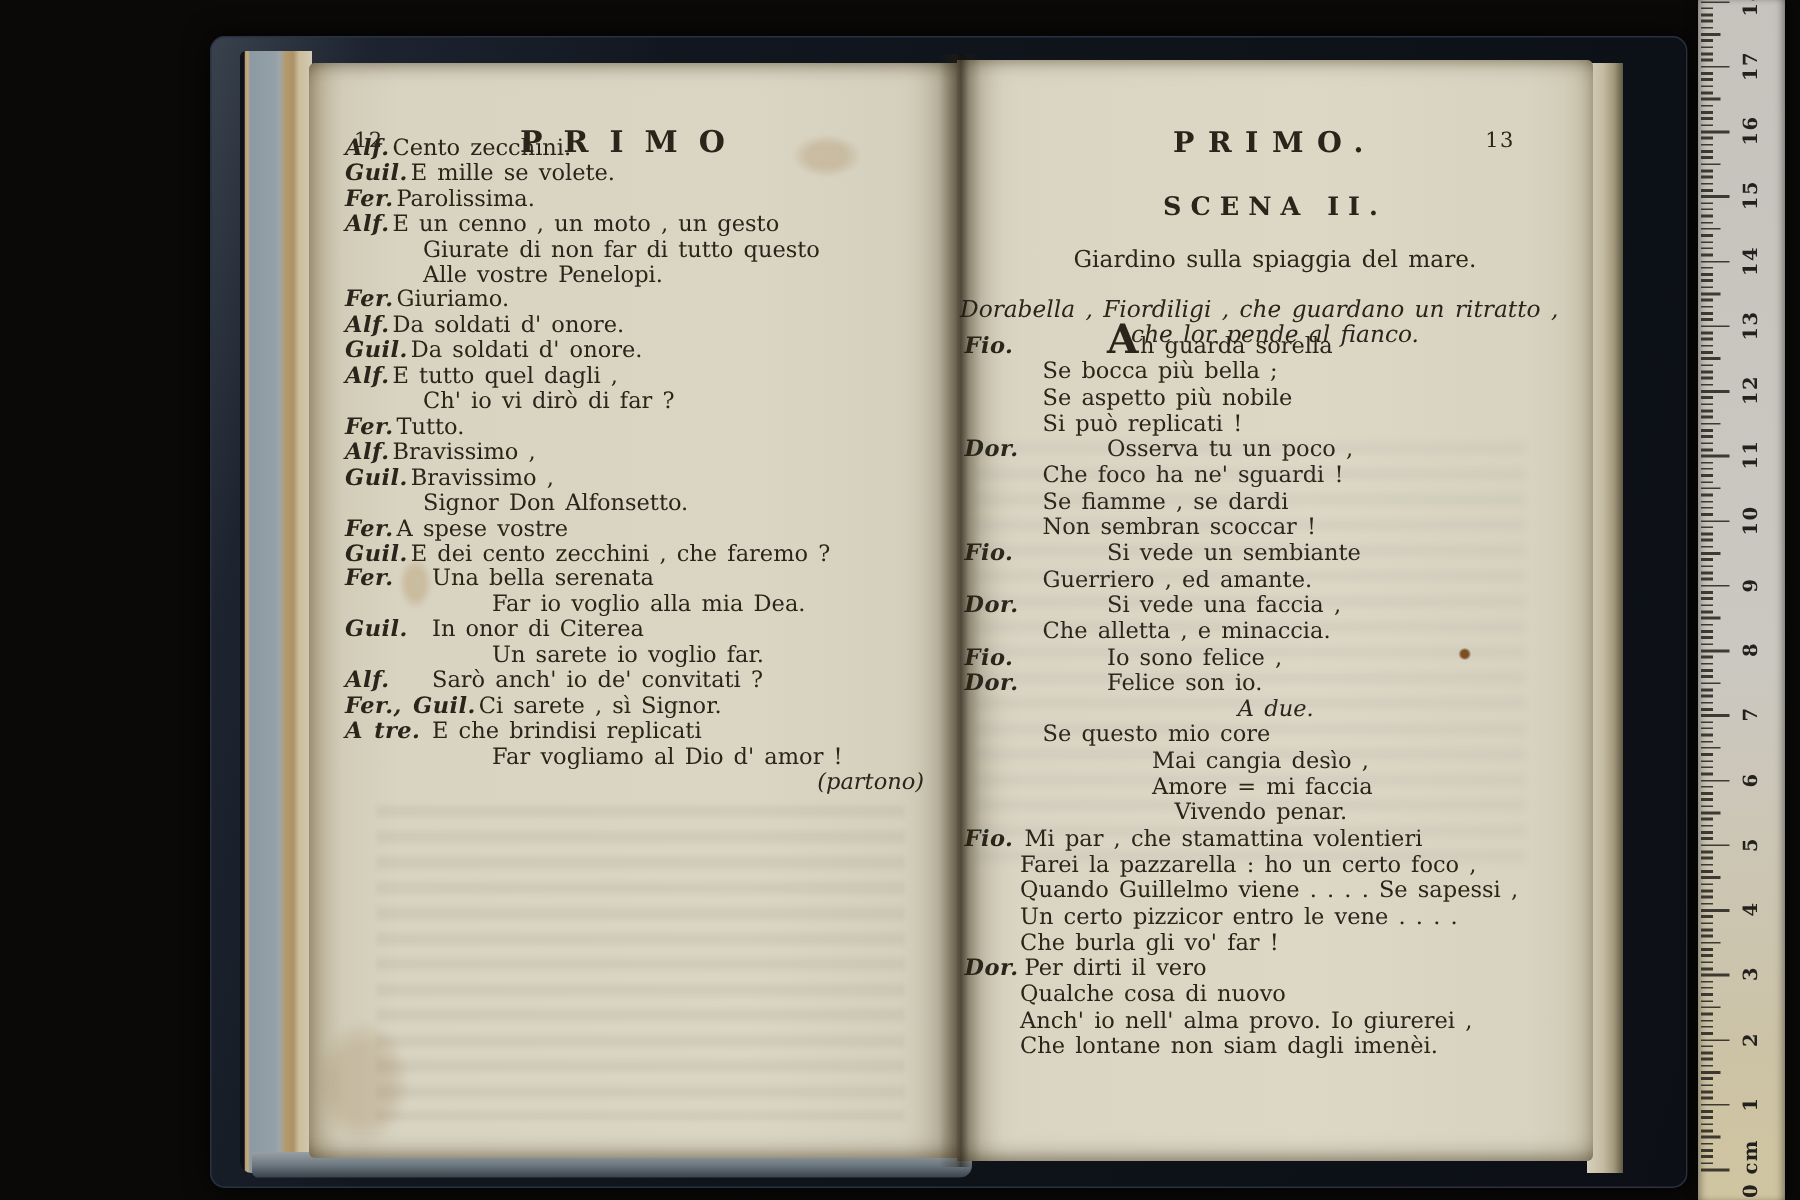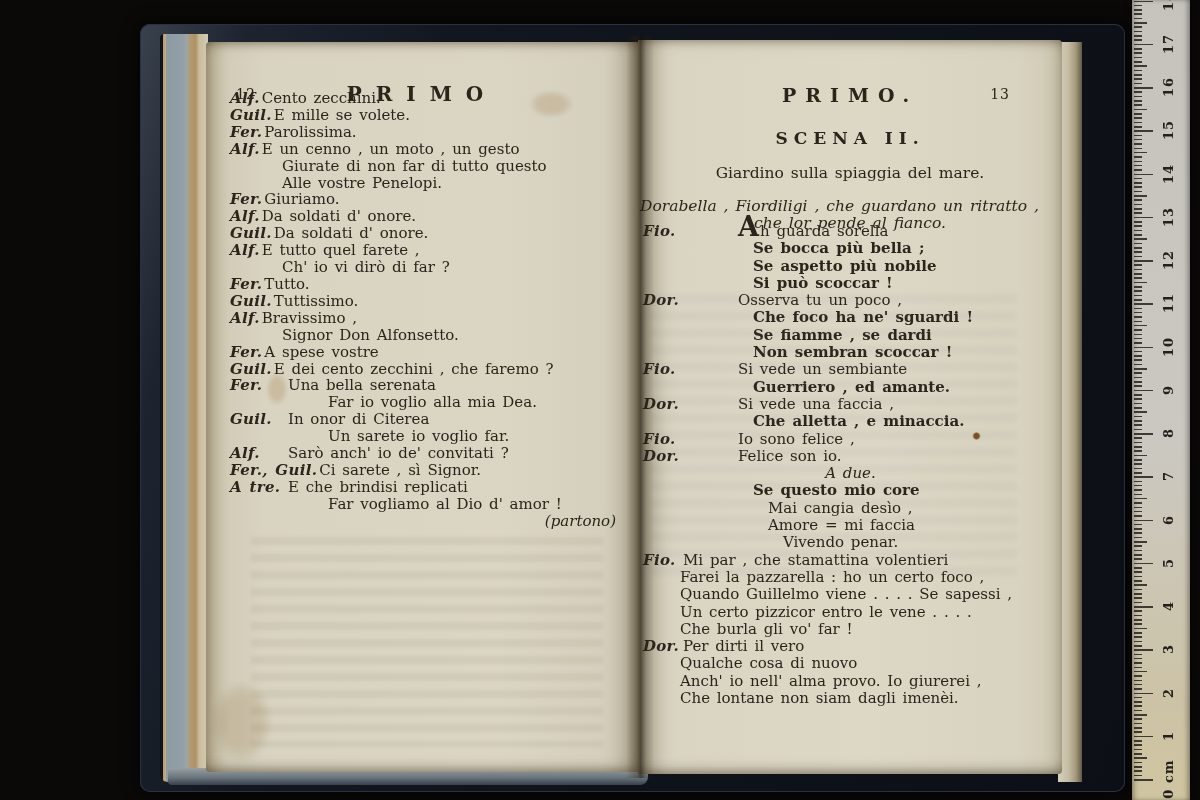--- a/index.html
+++ b/index.html
@@ -170,7 +170,7 @@
           <div class="line l0"><span class="spk">Fer.</span><span class="txt">Giuriamo.</span></div>
           <div class="line l0"><span class="spk">Alf.</span><span class="txt">Da soldati d' onore.</span></div>
           <div class="line l0"><span class="spk">Guil.</span><span class="txt">Da soldati d' onore.</span></div>
-          <div class="line l0"><span class="spk">Alf.</span><span class="txt">E tutto quel farete ,</span></div>
+          <div class="line l0"><span class="spk">Alf.</span><span class="txt">E tutto quel dagli ,</span></div>
           <div class="line l1"><span class="txt">Ch' io vi dirò di far ?</span></div>
           <div class="line l0"><span class="spk">Fer.</span><span class="txt">Tutto.</span></div>
           <div class="line l0"><span class="spk">Guil.</span><span class="txt">Tuttissimo.</span></div>

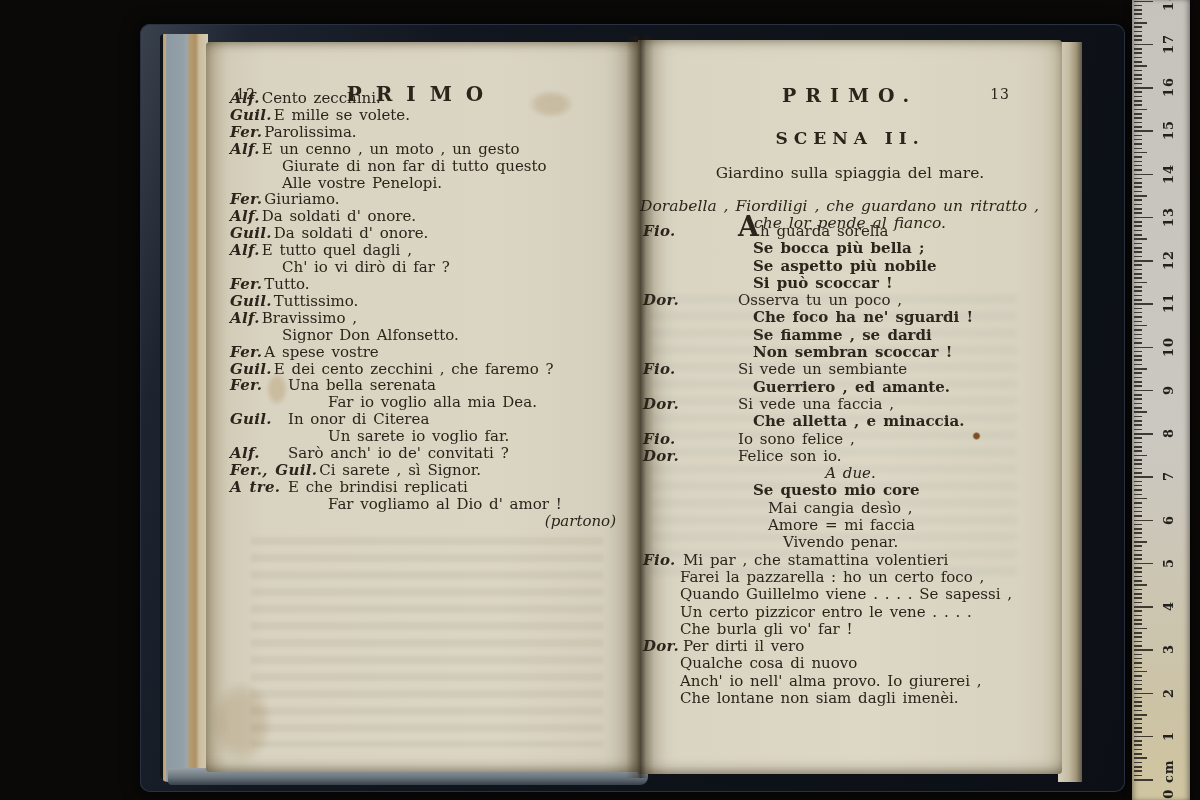--- a/index.html
+++ b/index.html
@@ -100,7 +100,7 @@
   .right{text-align:right;padding-right:16px;}
   .it, .it .txt{font-style:italic;}
   .v0 .spk{display:inline-block;min-width:95px;}
-  .v1{padding-left:110px;font-weight:bold;}
+  .v1{padding-left:52px;}
   .v2{padding-left:125px;}
   .v3{padding-left:140px;}
   .center{text-align:center;}

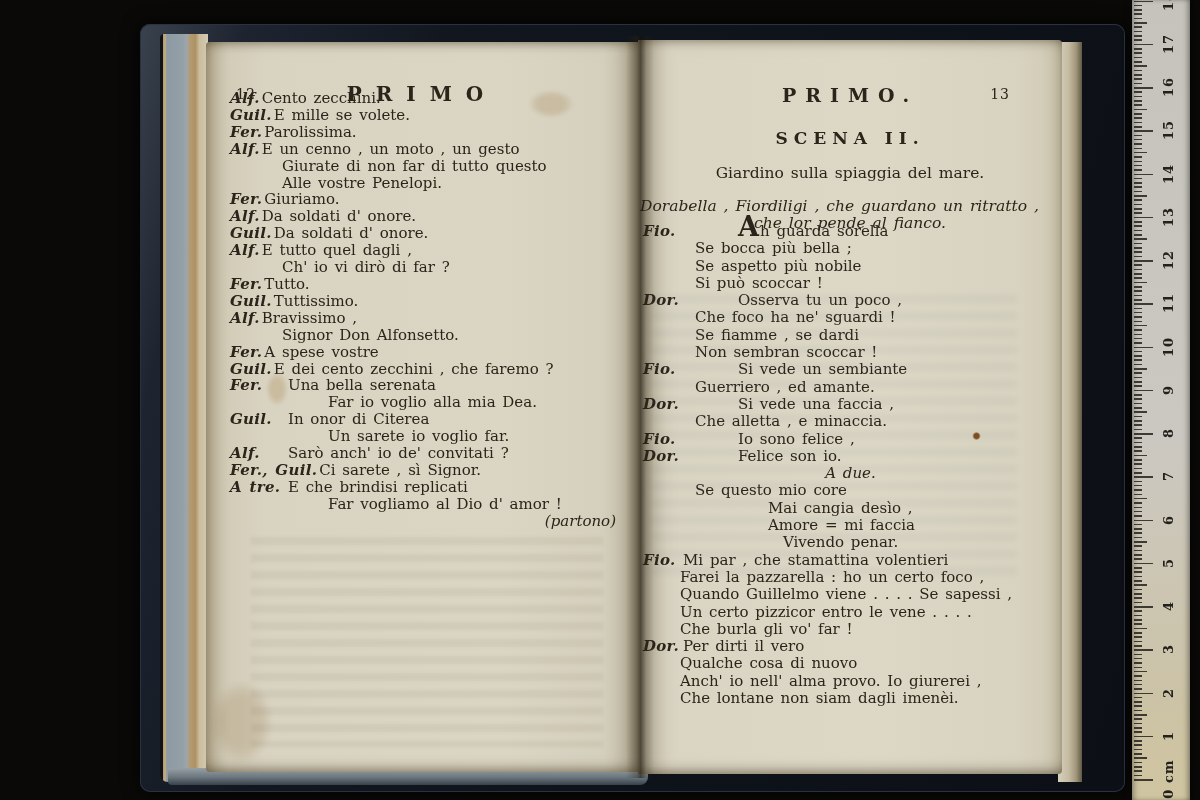--- a/index.html
+++ b/index.html
@@ -209,7 +209,7 @@
           <div class="line v0"><span class="spk">Fio.</span><span class="dropcap">A</span><span class="txt">h guarda sorella</span></div>
           <div class="line v1"><span class="txt">Se bocca più bella ;</span></div>
           <div class="line v1"><span class="txt">Se aspetto più nobile</span></div>
-          <div class="line v1"><span class="txt">Si può scoccar !</span></div>
+          <div class="line v1"><span class="txt">Si può replicati !</span></div>
           <div class="line v0"><span class="spk">Dor.</span><span class="txt">Osserva tu un poco ,</span></div>
           <div class="line v1"><span class="txt">Che foco ha ne' sguardi !</span></div>
           <div class="line v1"><span class="txt">Se fiamme , se dardi</span></div>

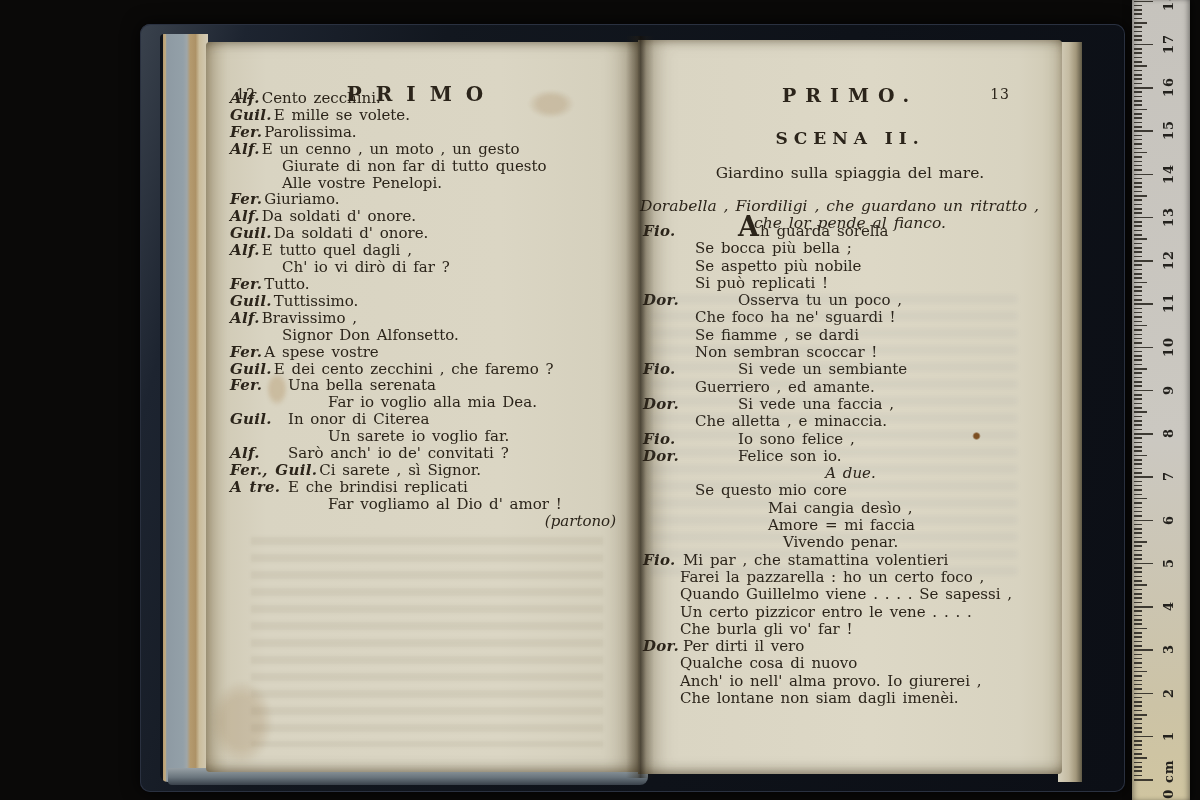--- a/index.html
+++ b/index.html
@@ -173,7 +173,6 @@
           <div class="line l0"><span class="spk">Alf.</span><span class="txt">E tutto quel dagli ,</span></div>
           <div class="line l1"><span class="txt">Ch' io vi dirò di far ?</span></div>
           <div class="line l0"><span class="spk">Fer.</span><span class="txt">Tutto.</span></div>
-          <div class="line l0"><span class="spk">Guil.</span><span class="txt">Tuttissimo.</span></div>
           <div class="line l0"><span class="spk">Alf.</span><span class="txt">Bravissimo ,</span></div>
           <div class="line l1"><span class="txt">Signor Don Alfonsetto.</span></div>
           <div class="line l0"><span class="spk">Fer.</span><span class="txt">A spese vostre</span></div>

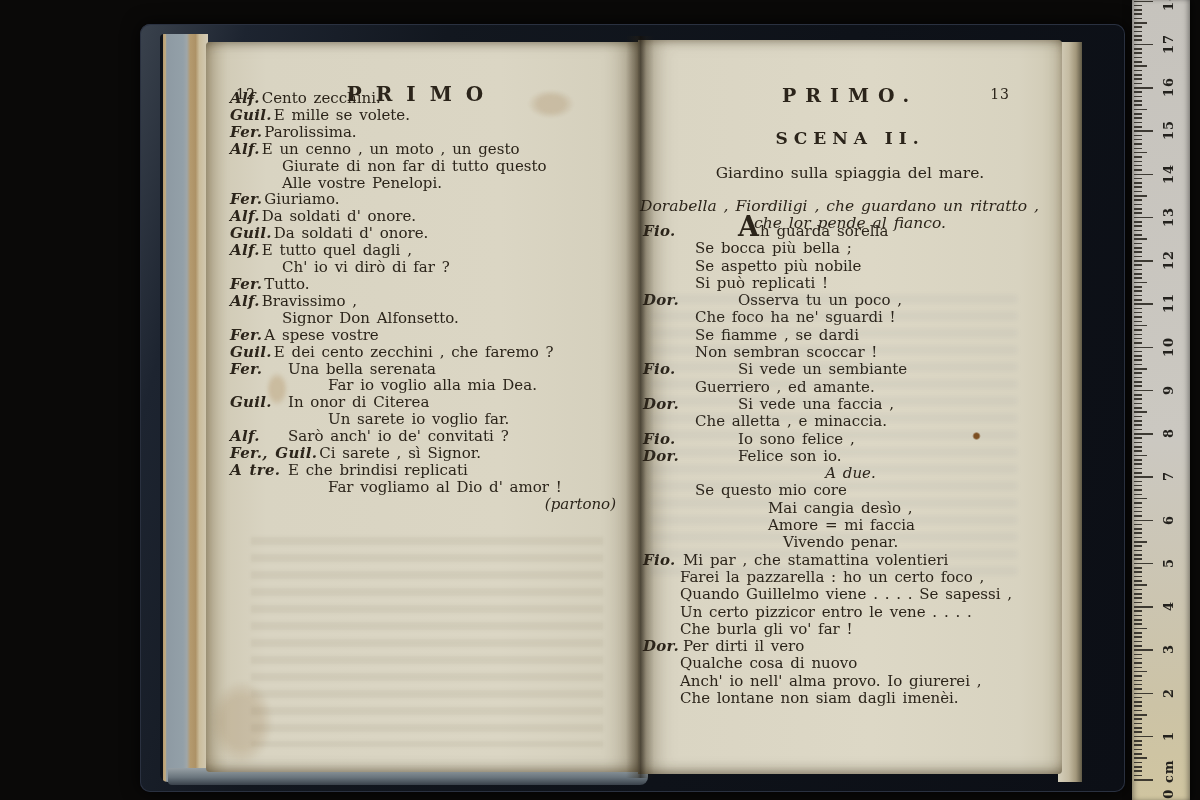--- a/index.html
+++ b/index.html
@@ -174,6 +174,7 @@
           <div class="line l1"><span class="txt">Ch' io vi dirò di far ?</span></div>
           <div class="line l0"><span class="spk">Fer.</span><span class="txt">Tutto.</span></div>
           <div class="line l0"><span class="spk">Alf.</span><span class="txt">Bravissimo ,</span></div>
+          <div class="line l0"><span class="spk">Guil.</span><span class="txt">Bravissimo ,</span></div>
           <div class="line l1"><span class="txt">Signor Don Alfonsetto.</span></div>
           <div class="line l0"><span class="spk">Fer.</span><span class="txt">A spese vostre</span></div>
           <div class="line l0"><span class="spk">Guil.</span><span class="txt">E dei cento zecchini , che faremo ?</span></div>

